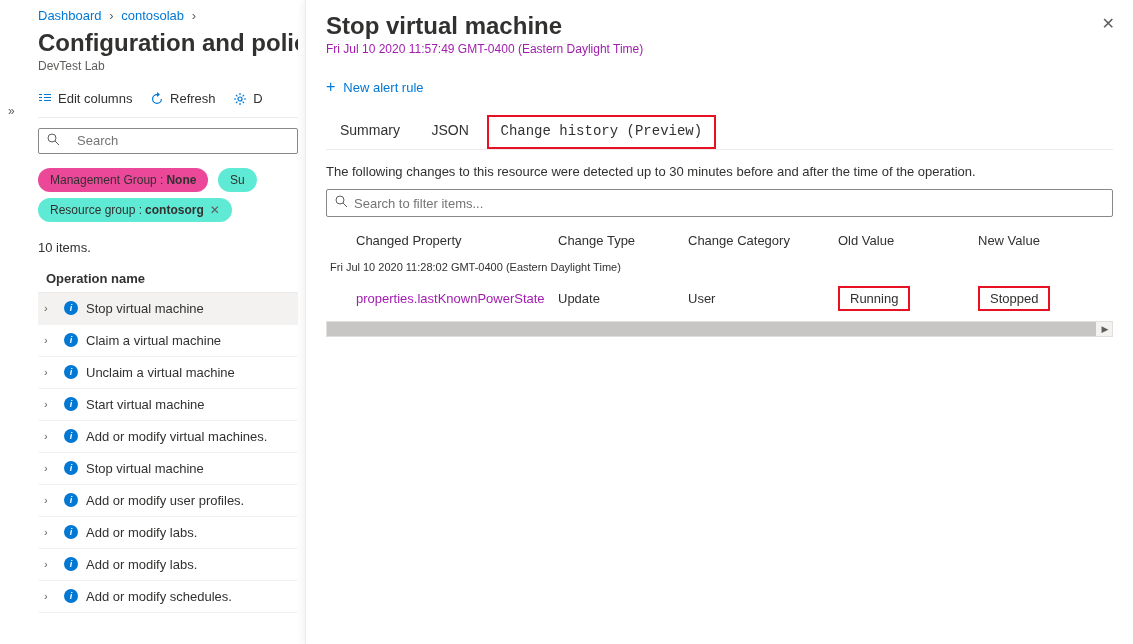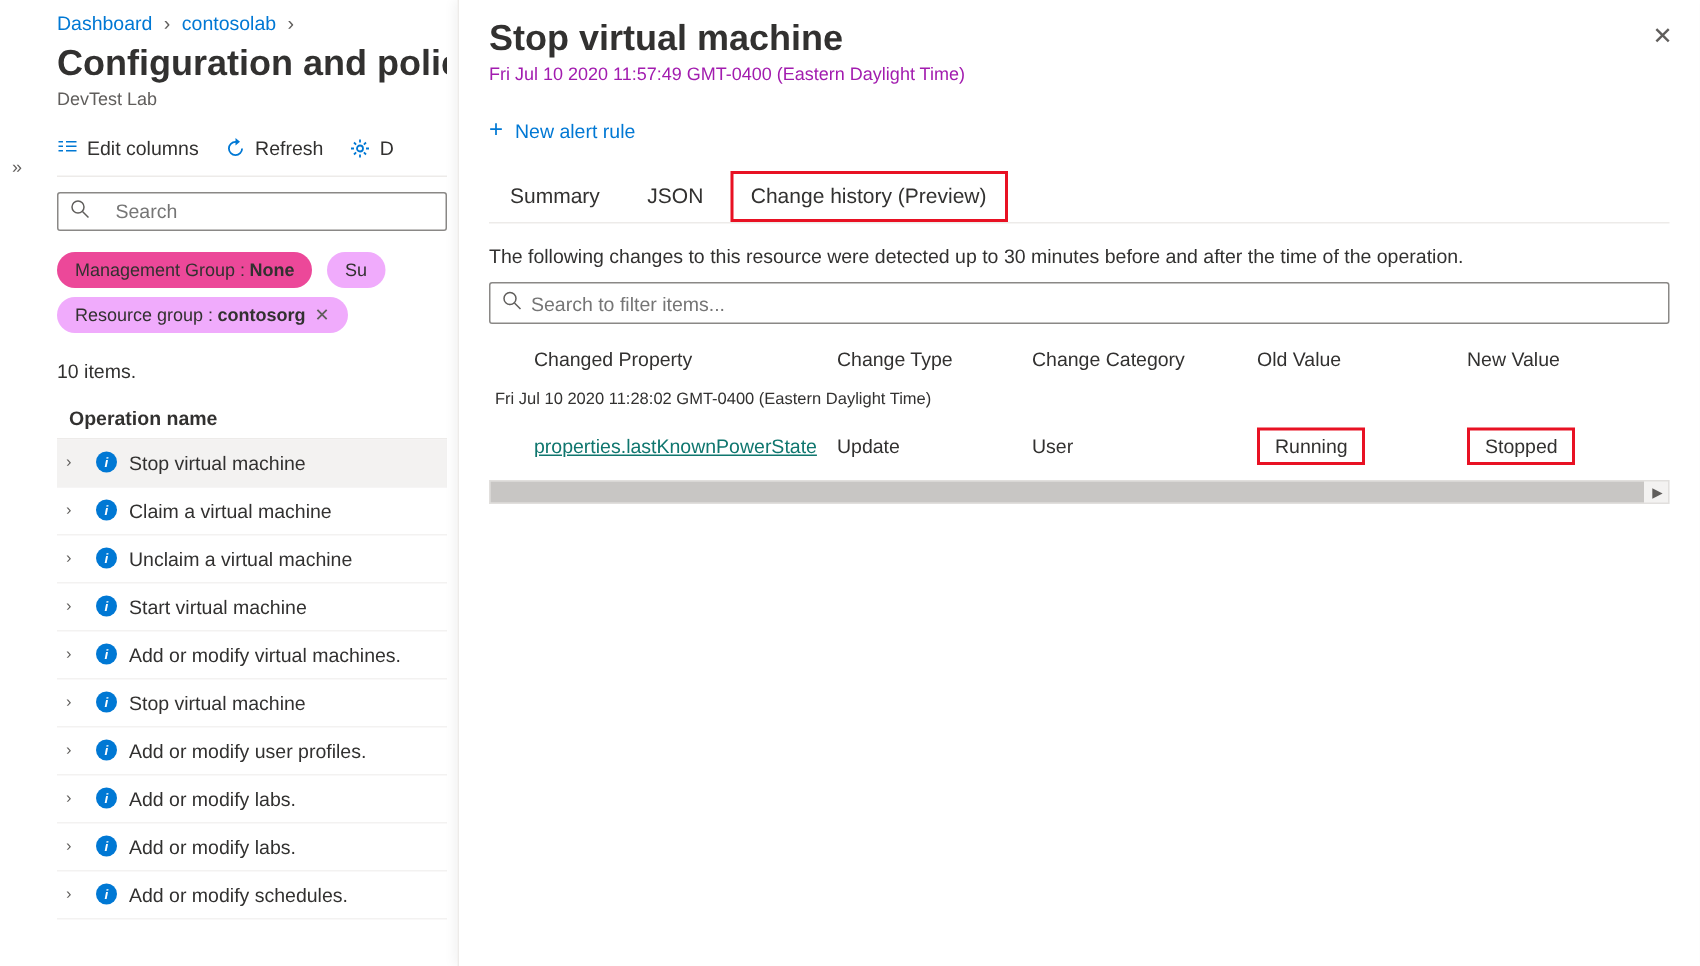--- a/index.html
+++ b/index.html
@@ -49,7 +49,7 @@
     
     .tabs { border-bottom: 1px solid #edebe9; margin-bottom: 14px; }
     .tab { display: inline-block; padding: 8px 14px 10px; cursor: pointer; font-size: 14px; position: relative; }
-    .tab.active { border-bottom: 3px solid #0078d4; font-weight: 400; }
+    .tab.active { border-bottom: 3px solid #0078d4; font-weight: 400; font-family: Liberation Mono, monospace; }
     .tab.highlighted { border: 2px solid #e81123; padding: 6px 12px 8px; }
     
     .note { font-size: 13px; color: #323130; margin-bottom: 10px; }

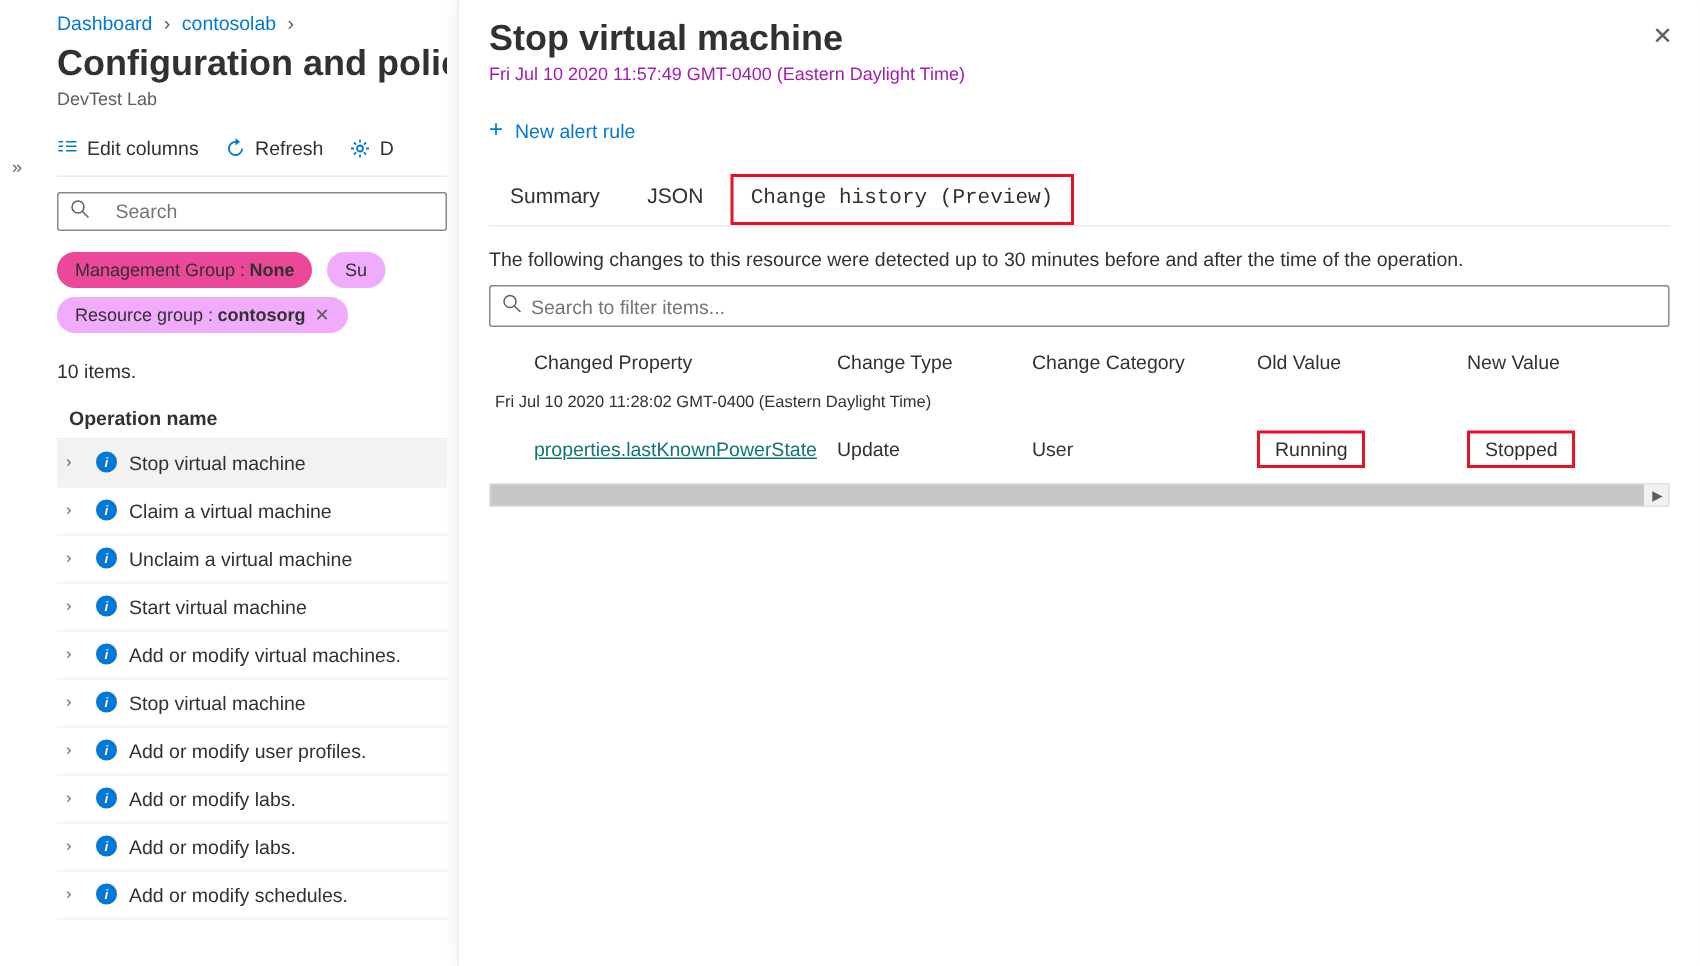--- a/index.html
+++ b/index.html
@@ -24,7 +24,7 @@
     .search-icon { color: #605e5c; font-size: 13px; }
     
     .filter-pills { margin-bottom: 12px; white-space: nowrap; overflow: hidden; }
-    .pill { display: inline-flex; align-items: center; background: #f0abfc; border-radius: 12px; padding: 5px 12px; margin-right: 6px; margin-bottom: 6px; font-size: 12px; cursor: pointer; }
+    .pill { display: inline-flex; align-items: center; background: #5eead4; border-radius: 12px; padding: 5px 12px; margin-right: 6px; margin-bottom: 6px; font-size: 12px; cursor: pointer; }
     .pill.primary { background: #ec4899; }
     .pill .bold { font-weight: 600; margin-left: 3px; }
     .pill .x { margin-left: 6px; color: #605e5c; font-size: 12px; cursor: pointer; }

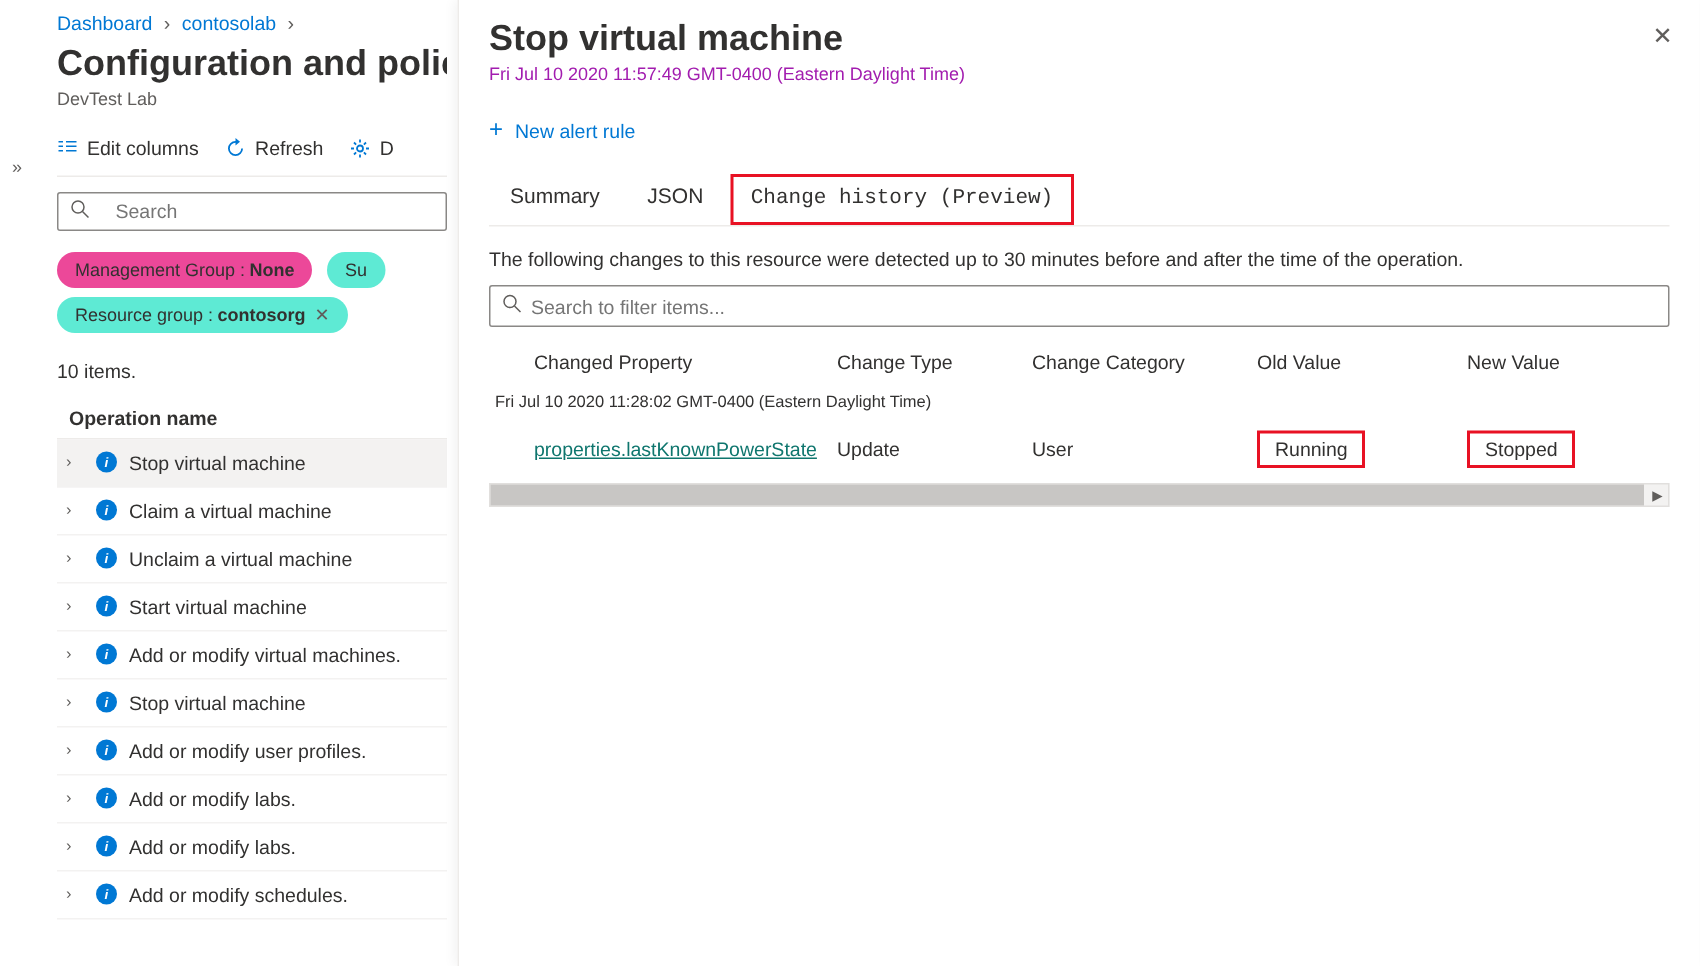--- a/index.html
+++ b/index.html
@@ -68,7 +68,7 @@
     
     .group-row { padding: 7px 4px; font-size: 11px; }
     .data-row { display: flex; align-items: center; padding: 6px 0; font-size: 13px; }
-    .prop-link { color: #0f766e; cursor: pointer; text-decoration: underline; }
+    .prop-link { color: #a21caf; cursor: pointer; }
     .val-box { border: 2px solid #e81123; padding: 3px 10px; display: inline-block; }
     
     .hscroll { height: 16px; background: #f3f2f1; position: relative; margin-top: 4px; border: 1px solid #e1dfdd; }

